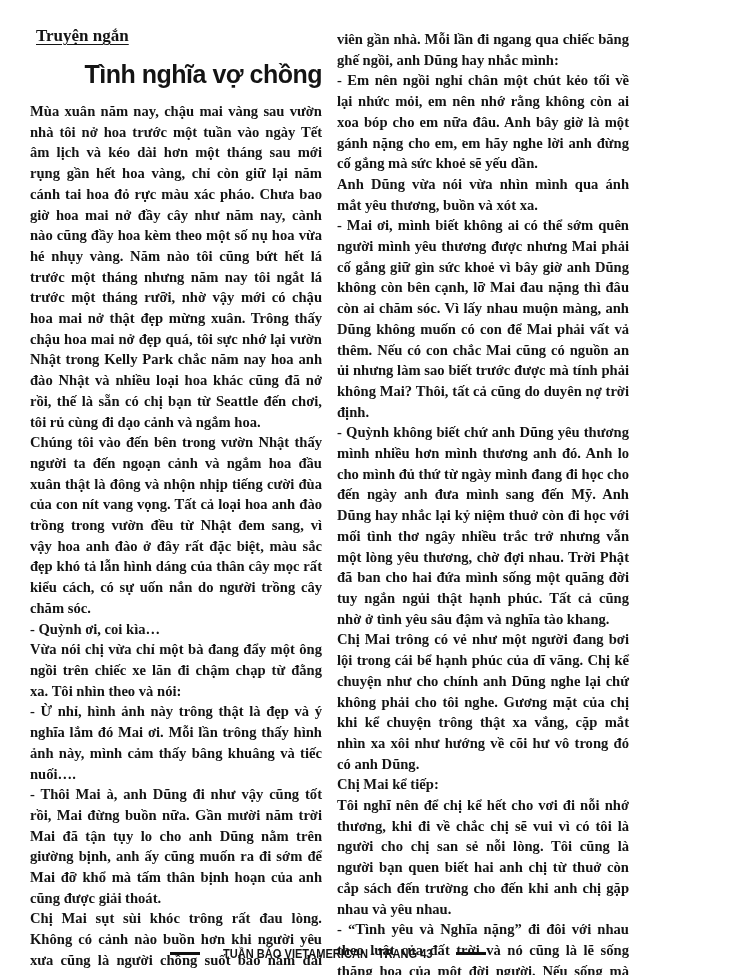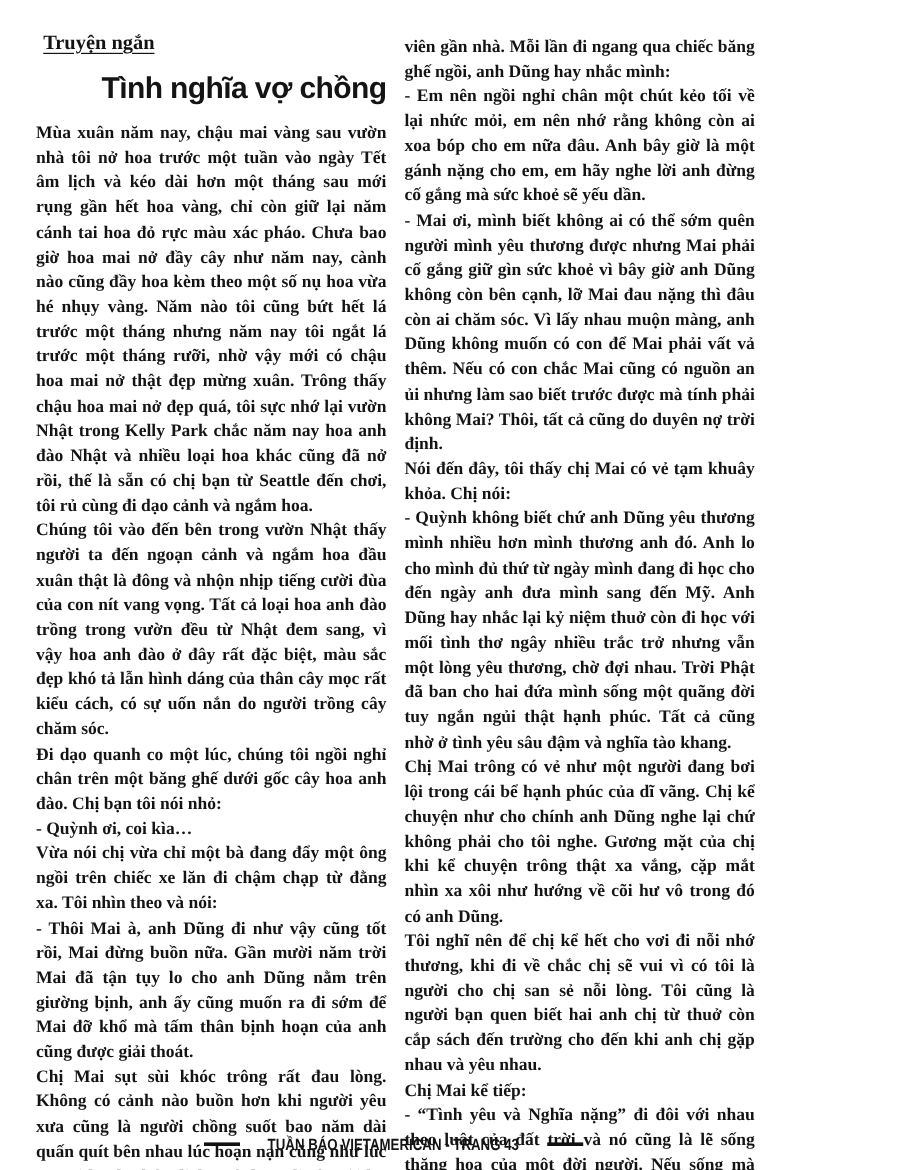--- a/index.html
+++ b/index.html
@@ -89,6 +89,7 @@
     <div class="paras">
         <p>viên gần nhà. Mỗi lần đi ngang qua chiếc băng ghế ngồi, anh Dũng hay nhắc mình:</p>
         <p>- Em nên ngồi nghỉ chân một chút kẻo tối về lại nhức mỏi, em nên nhớ rằng không còn ai xoa bóp cho em nữa đâu. Anh bây giờ là một gánh nặng cho em, em hãy nghe lời anh đừng cố gắng mà sức khoẻ sẽ yếu dần.</p>
+        <p>Anh Dũng vừa nói vừa nhìn mình qua ánh mắt yêu thương, buồn và xót xa.</p>
         <p>- Mai ơi, mình biết không ai có thể sớm quên người mình yêu thương được nhưng Mai phải cố gắng giữ gìn sức khoẻ vì bây giờ anh Dũng không còn bên cạnh, lỡ Mai đau nặng thì đâu còn ai chăm sóc. Vì lấy nhau muộn màng, anh Dũng không muốn có con để Mai phải vất vả thêm. Nếu có con chắc Mai cũng có nguồn an ủi nhưng làm sao biết trước được mà tính phải không Mai? Thôi, tất cả cũng do duyên nợ trời định.</p>
         <p>Nói đến đây, tôi thấy chị Mai có vẻ tạm khuây khỏa. Chị nói:</p>
         <p>- Quỳnh không biết chứ anh Dũng yêu thương mình nhiều hơn mình thương anh đó. Anh lo cho mình đủ thứ từ ngày mình đang đi học cho đến ngày anh đưa mình sang đến Mỹ. Anh Dũng hay nhắc lại kỷ niệm thuở còn đi học với mối tình thơ ngây nhiều trắc trở nhưng vẫn một lòng yêu thương, chờ đợi nhau. Trời Phật đã ban cho hai đứa mình sống một quãng đời tuy ngắn ngủi thật hạnh phúc. Tất cả cũng nhờ ở tình yêu sâu đậm và nghĩa tào khang.</p>

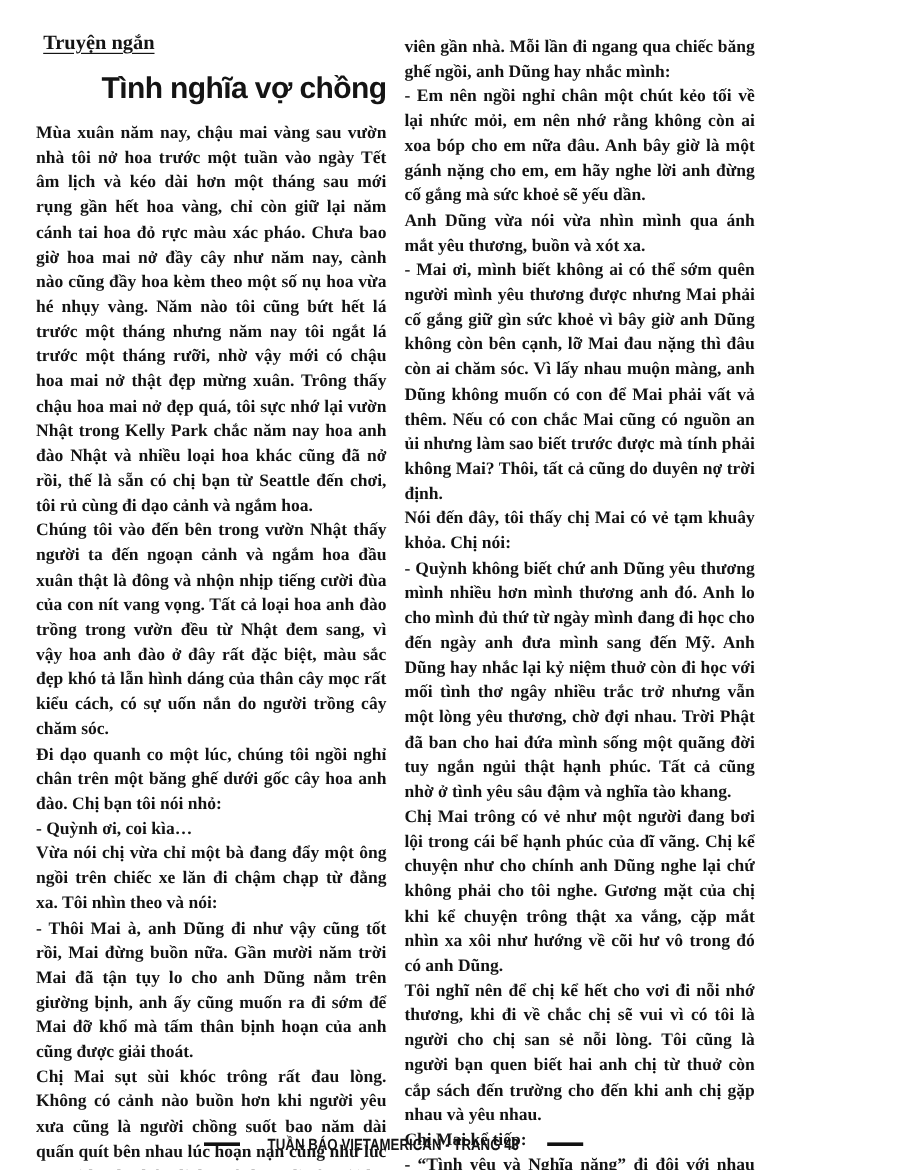--- a/index.html
+++ b/index.html
@@ -91,7 +91,6 @@
         <p>- Em nên ngồi nghỉ chân một chút kẻo tối về lại nhức mỏi, em nên nhớ rằng không còn ai xoa bóp cho em nữa đâu. Anh bây giờ là một gánh nặng cho em, em hãy nghe lời anh đừng cố gắng mà sức khoẻ sẽ yếu dần.</p>
         <p>Anh Dũng vừa nói vừa nhìn mình qua ánh mắt yêu thương, buồn và xót xa.</p>
         <p>- Mai ơi, mình biết không ai có thể sớm quên người mình yêu thương được nhưng Mai phải cố gắng giữ gìn sức khoẻ vì bây giờ anh Dũng không còn bên cạnh, lỡ Mai đau nặng thì đâu còn ai chăm sóc. Vì lấy nhau muộn màng, anh Dũng không muốn có con để Mai phải vất vả thêm. Nếu có con chắc Mai cũng có nguồn an ủi nhưng làm sao biết trước được mà tính phải không Mai? Thôi, tất cả cũng do duyên nợ trời định.</p>
-        <p>Nói đến đây, tôi thấy chị Mai có vẻ tạm khuây khỏa. Chị nói:</p>
         <p>- Quỳnh không biết chứ anh Dũng yêu thương mình nhiều hơn mình thương anh đó. Anh lo cho mình đủ thứ từ ngày mình đang đi học cho đến ngày anh đưa mình sang đến Mỹ. Anh Dũng hay nhắc lại kỷ niệm thuở còn đi học với mối tình thơ ngây nhiều trắc trở nhưng vẫn một lòng yêu thương, chờ đợi nhau. Trời Phật đã ban cho hai đứa mình sống một quãng đời tuy ngắn ngủi thật hạnh phúc. Tất cả cũng nhờ ở tình yêu sâu đậm và nghĩa tào khang.</p>
         <p>Chị Mai trông có vẻ như một người đang bơi lội trong cái bể hạnh phúc của dĩ vãng. Chị kể chuyện như cho chính anh Dũng nghe lại chứ không phải cho tôi nghe. Gương mặt của chị khi kể chuyện trông thật xa vắng, cặp mắt nhìn xa xôi như hướng về cõi hư vô trong đó có anh Dũng.</p>
         <p>Tôi nghĩ nên để chị kể hết cho vơi đi nỗi nhớ thương, khi đi về chắc chị sẽ vui vì có tôi là người cho chị san sẻ nỗi lòng. Tôi cũng là người bạn quen biết hai anh chị từ thuở còn cắp sách đến trường cho đến khi anh chị gặp nhau và yêu nhau.</p>

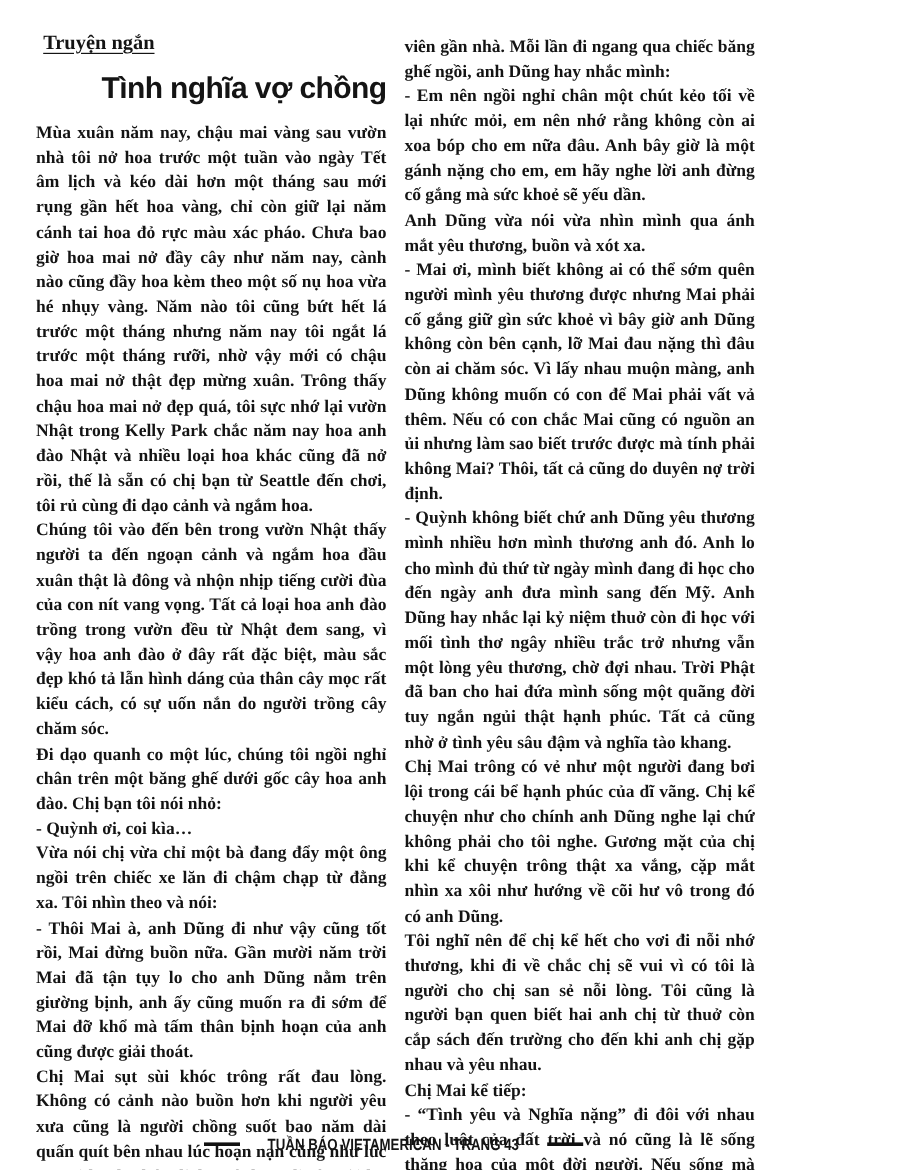--- a/index.html
+++ b/index.html
@@ -77,7 +77,6 @@
     <div class="paras">
         <p>Mùa xuân năm nay, chậu mai vàng sau vườn nhà tôi nở hoa trước một tuần vào ngày Tết âm lịch và kéo dài hơn một tháng sau mới rụng gần hết hoa vàng, chỉ còn giữ lại năm cánh tai hoa đỏ rực màu xác pháo. Chưa bao giờ hoa mai nở đầy cây như năm nay, cành nào cũng đầy hoa kèm theo một số nụ hoa vừa hé nhụy vàng. Năm nào tôi cũng bứt hết lá trước một tháng nhưng năm nay tôi ngắt lá trước một tháng rưỡi, nhờ vậy mới có chậu hoa mai nở thật đẹp mừng xuân. Trông thấy chậu hoa mai nở đẹp quá, tôi sực nhớ lại vườn Nhật trong Kelly Park chắc năm nay hoa anh đào Nhật và nhiều loại hoa khác cũng đã nở rồi, thế là sẵn có chị bạn từ Seattle đến chơi, tôi rủ cùng đi dạo cảnh và ngắm hoa.</p>
         <p>Chúng tôi vào đến bên trong vườn Nhật thấy người ta đến ngoạn cảnh và ngắm hoa đầu xuân thật là đông và nhộn nhịp tiếng cười đùa của con nít vang vọng. Tất cả loại hoa anh đào trồng trong vườn đều từ Nhật đem sang, vì vậy hoa anh đào ở đây rất đặc biệt, màu sắc đẹp khó tả lẫn hình dáng của thân cây mọc rất kiểu cách, có sự uốn nắn do người trồng cây chăm sóc.</p>
-        <p>Đi dạo quanh co một lúc, chúng tôi ngồi nghỉ chân trên một băng ghế dưới gốc cây hoa anh đào. Chị bạn tôi nói nhỏ:</p>
         <p>- Quỳnh ơi, coi kìa…</p>
         <p>Vừa nói chị vừa chỉ một bà đang đẩy một ông ngồi trên chiếc xe lăn đi chậm chạp từ đằng xa. Tôi nhìn theo và nói:</p>
         <p>- Thôi Mai à, anh Dũng đi như vậy cũng tốt rồi, Mai đừng buồn nữa. Gần mười năm trời Mai đã tận tụy lo cho anh Dũng nằm trên giường bịnh, anh ấy cũng muốn ra đi sớm để Mai đỡ khổ mà tấm thân bịnh hoạn của anh cũng được giải thoát.</p>

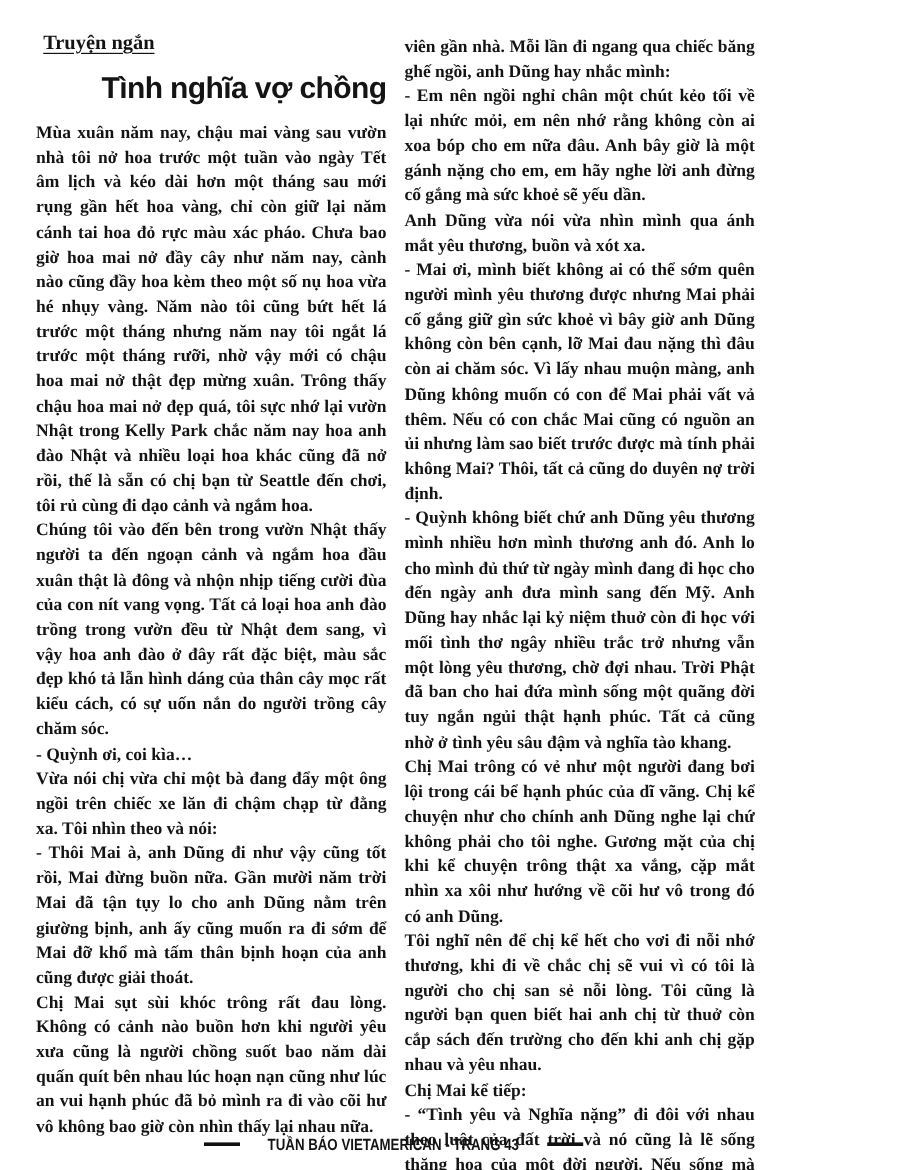--- a/index.html
+++ b/index.html
@@ -79,6 +79,7 @@
         <p>Chúng tôi vào đến bên trong vườn Nhật thấy người ta đến ngoạn cảnh và ngắm hoa đầu xuân thật là đông và nhộn nhịp tiếng cười đùa của con nít vang vọng. Tất cả loại hoa anh đào trồng trong vườn đều từ Nhật đem sang, vì vậy hoa anh đào ở đây rất đặc biệt, màu sắc đẹp khó tả lẫn hình dáng của thân cây mọc rất kiểu cách, có sự uốn nắn do người trồng cây chăm sóc.</p>
         <p>- Quỳnh ơi, coi kìa…</p>
         <p>Vừa nói chị vừa chỉ một bà đang đẩy một ông ngồi trên chiếc xe lăn đi chậm chạp từ đằng xa. Tôi nhìn theo và nói:</p>
+        <p>- Ừ nhỉ, hình ảnh này trông thật là đẹp và ý nghĩa lắm đó Mai ơi. Mỗi lần trông thấy hình ảnh này, mình cảm thấy bâng khuâng và tiếc nuối….</p>
         <p>- Thôi Mai à, anh Dũng đi như vậy cũng tốt rồi, Mai đừng buồn nữa. Gần mười năm trời Mai đã tận tụy lo cho anh Dũng nằm trên giường bịnh, anh ấy cũng muốn ra đi sớm để Mai đỡ khổ mà tấm thân bịnh hoạn của anh cũng được giải thoát.</p>
         <p>Chị Mai sụt sùi khóc trông rất đau lòng. Không có cảnh nào buồn hơn khi người yêu xưa cũng là người chồng suốt bao năm dài quấn quít bên nhau lúc hoạn nạn cũng như lúc an vui hạnh phúc đã bỏ mình ra đi vào cõi hư vô không bao giờ còn nhìn thấy lại nhau nữa.</p>
       </div>

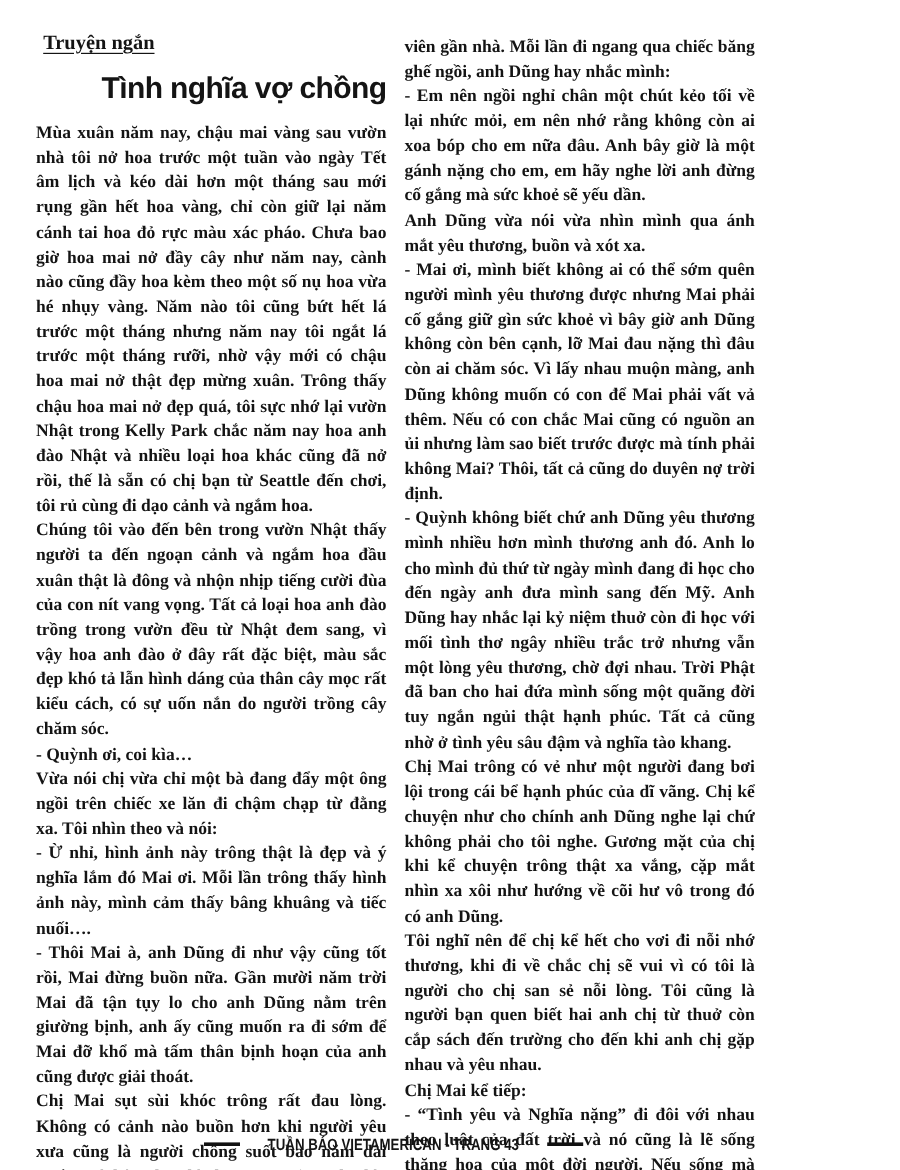--- a/index.html
+++ b/index.html
@@ -93,8 +93,8 @@
         <p>- Mai ơi, mình biết không ai có thể sớm quên người mình yêu thương được nhưng Mai phải cố gắng giữ gìn sức khoẻ vì bây giờ anh Dũng không còn bên cạnh, lỡ Mai đau nặng thì đâu còn ai chăm sóc. Vì lấy nhau muộn màng, anh Dũng không muốn có con để Mai phải vất vả thêm. Nếu có con chắc Mai cũng có nguồn an ủi nhưng làm sao biết trước được mà tính phải không Mai? Thôi, tất cả cũng do duyên nợ trời định.</p>
         <p>- Quỳnh không biết chứ anh Dũng yêu thương mình nhiều hơn mình thương anh đó. Anh lo cho mình đủ thứ từ ngày mình đang đi học cho đến ngày anh đưa mình sang đến Mỹ. Anh Dũng hay nhắc lại kỷ niệm thuở còn đi học với mối tình thơ ngây nhiều trắc trở nhưng vẫn một lòng yêu thương, chờ đợi nhau. Trời Phật đã ban cho hai đứa mình sống một quãng đời tuy ngắn ngủi thật hạnh phúc. Tất cả cũng nhờ ở tình yêu sâu đậm và nghĩa tào khang.</p>
         <p>Chị Mai trông có vẻ như một người đang bơi lội trong cái bể hạnh phúc của dĩ vãng. Chị kể chuyện như cho chính anh Dũng nghe lại chứ không phải cho tôi nghe. Gương mặt của chị khi kể chuyện trông thật xa vắng, cặp mắt nhìn xa xôi như hướng về cõi hư vô trong đó có anh Dũng.</p>
+        <p>Chị Mai kể tiếp:</p>
         <p>Tôi nghĩ nên để chị kể hết cho vơi đi nỗi nhớ thương, khi đi về chắc chị sẽ vui vì có tôi là người cho chị san sẻ nỗi lòng. Tôi cũng là người bạn quen biết hai anh chị từ thuở còn cắp sách đến trường cho đến khi anh chị gặp nhau và yêu nhau.</p>
-        <p>Chị Mai kể tiếp:</p>
         <p>- “Tình yêu và Nghĩa nặng” đi đôi với nhau theo luật của đất trời và nó cũng là lẽ sống thăng hoa của một đời người. Nếu sống mà thiếu tình yêu, mình nghĩ cuộc đời sẽ không có nghĩa gì cả. Vì tình yêu, có thể đánh đổi mạng sống cho nhau. Nhờ vào tình yêu mà hai đứa mình mới vượt qua được những cay đắng, khổ đau dồn dập vây hãm. Nhờ vào tình yêu mà khi anh Dũng nằm một chỗ, không đi đứng được gần 10 năm trời, mình mới đứng vững được để chăm lo cho anh mà không cảm thấy khổ, không than van và ân hận. Mình cảm nhận ra cái chân lý trong cuộc sống: có yêu mới có thương, có tình mới có nghĩa. Khi anh Dũng bị liệt, mình vẫn ngủ chung giường với anh để chăm sóc lúc đêm hôm cho đến khi anh mất tại nhà.</p>
       </div>
   </div>

